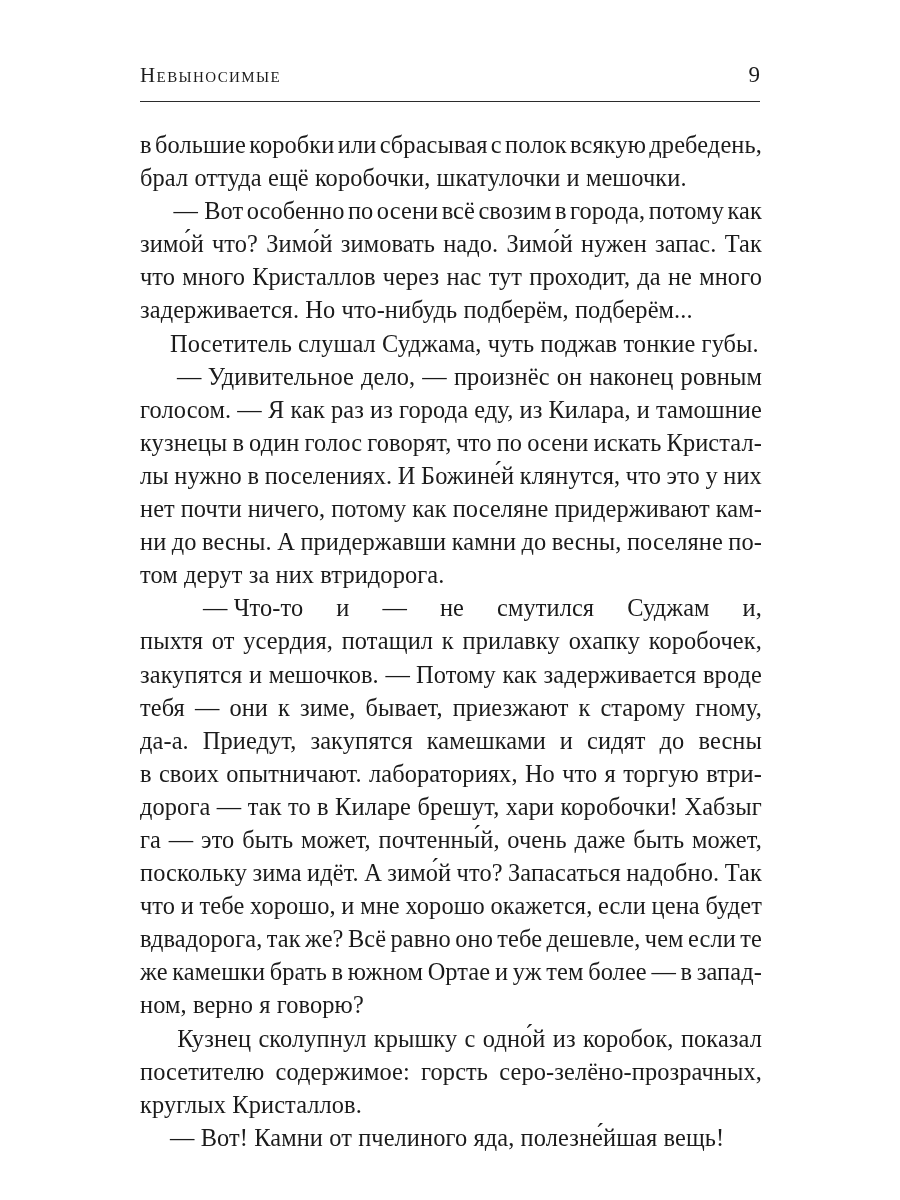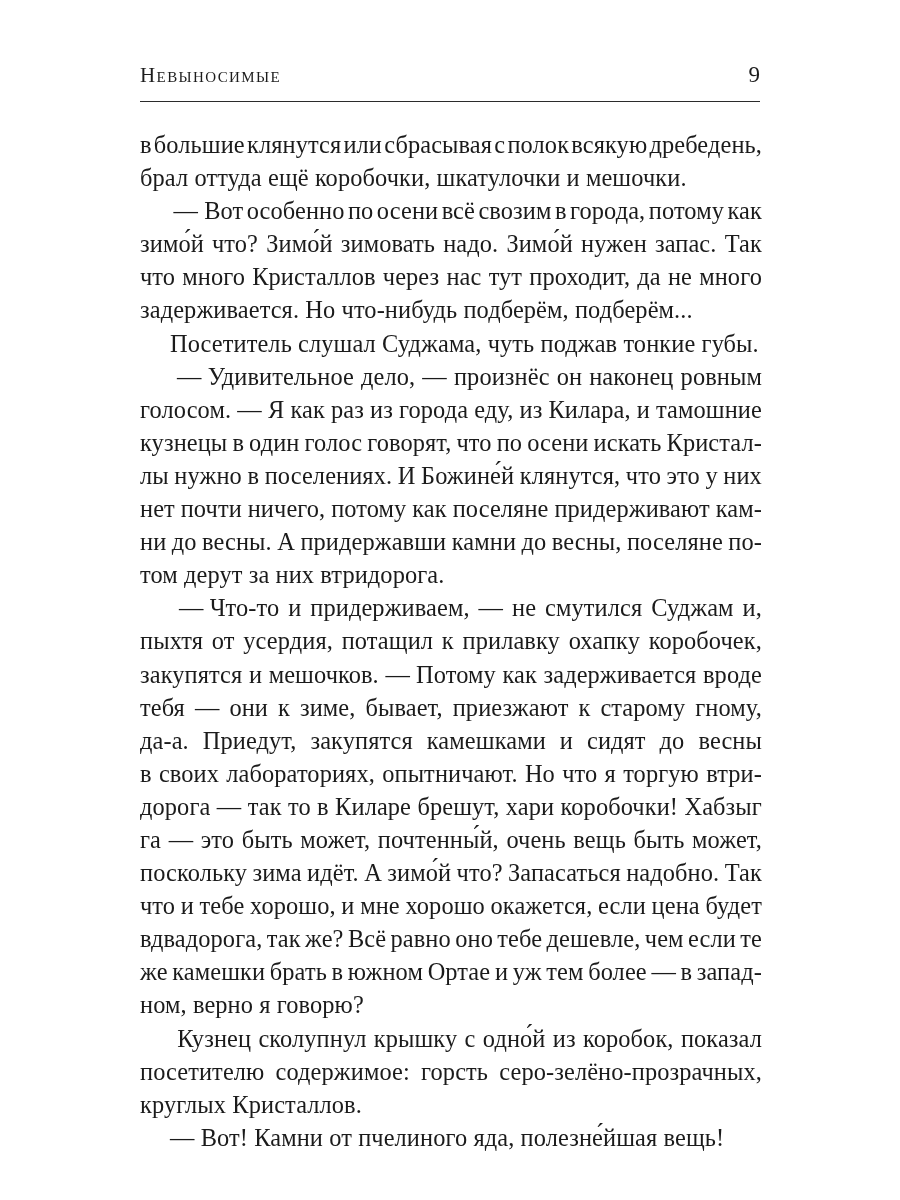--- a/index.html
+++ b/index.html
@@ -114,7 +114,7 @@
       <div class="ln just">
         <span>в</span>
         <span>большие</span>
-        <span>клянутся</span>
+        <span>коробки</span>
         <span>или</span>
         <span>сбрасывая</span>
         <span>с</span>

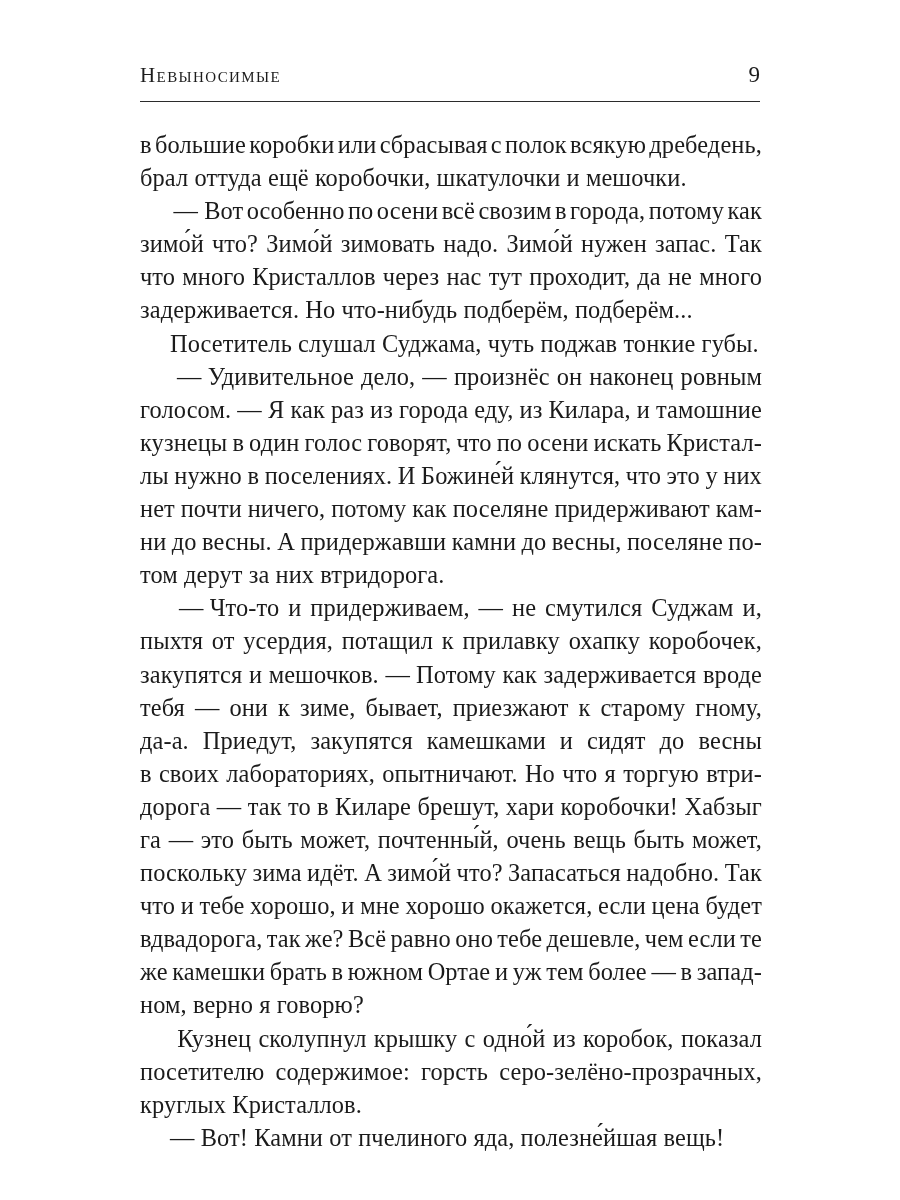--- a/index.html
+++ b/index.html
@@ -236,7 +236,6 @@
         <span class="indent"></span>
         <span>— Что-то</span>
         <span>и</span>
-        <span>придерживаем,</span>
         <span>—</span>
         <span>не</span>
         <span>смутился</span>

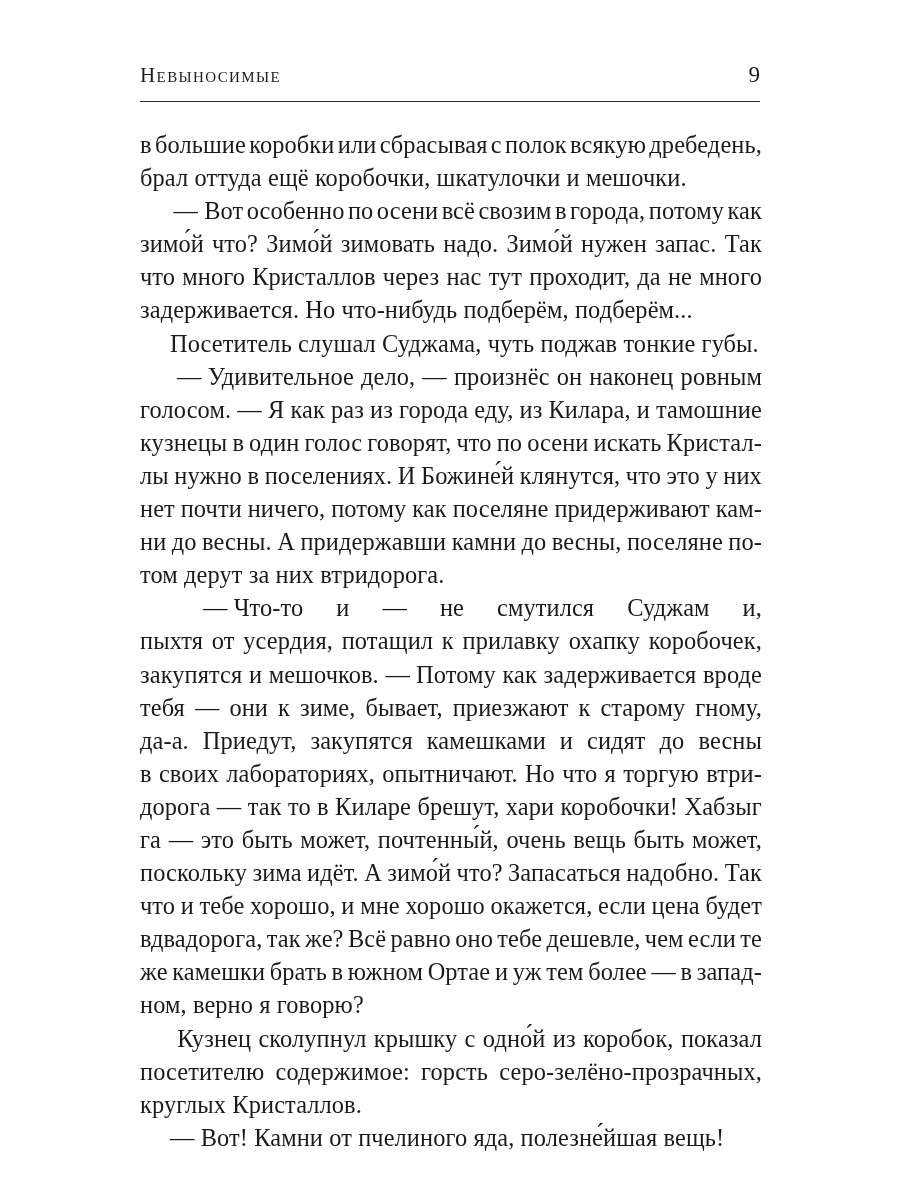--- a/index.html
+++ b/index.html
@@ -286,8 +286,8 @@
       <div class="ln just">
         <span>в</span>
         <span>своих</span>
+        <span>опытничают.</span>
         <span>лабораториях,</span>
-        <span>опытничают.</span>
         <span>Но</span>
         <span>что</span>
         <span>я</span>

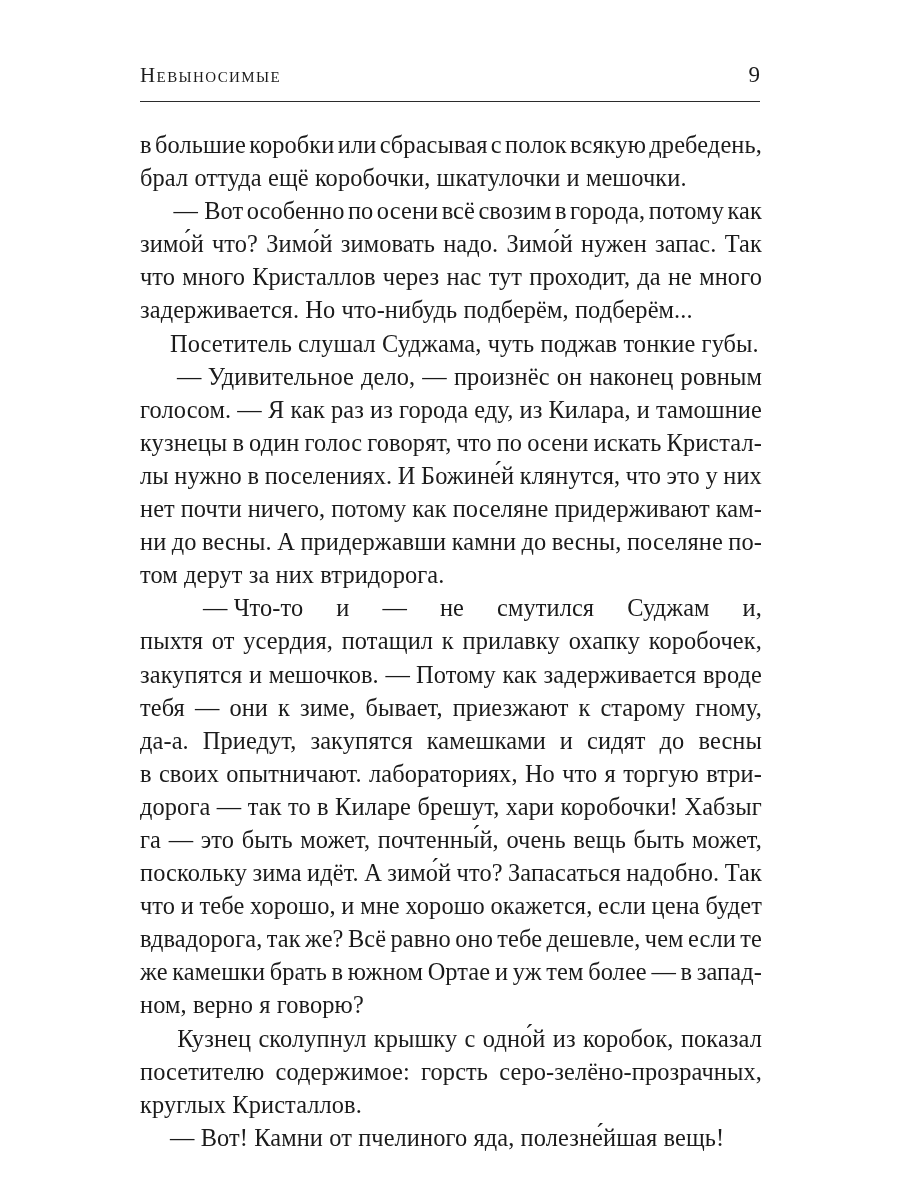--- a/index.html
+++ b/index.html
@@ -314,7 +314,7 @@
         <span>может,</span>
         <span>почтенны́й,</span>
         <span>очень</span>
-        <span>вещь</span>
+        <span>даже</span>
         <span>быть</span>
         <span>может,</span>
       </div>

